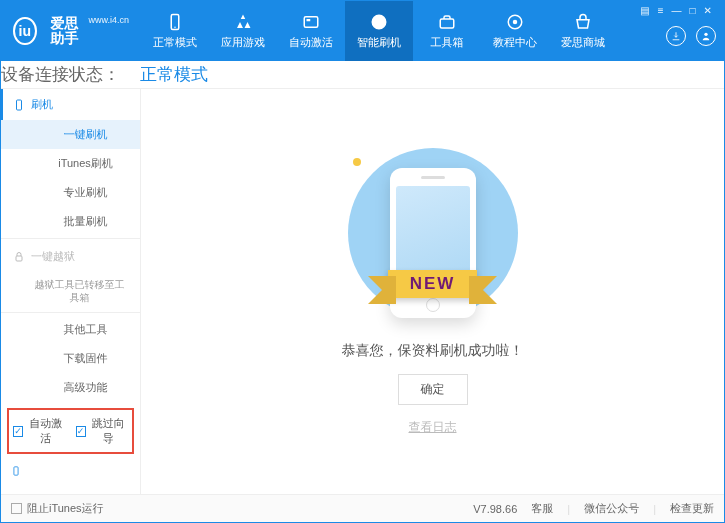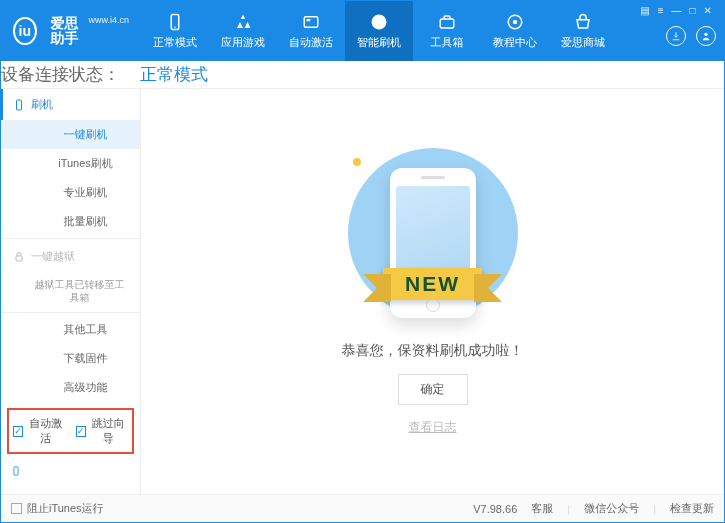--- a/index.html
+++ b/index.html
@@ -57,7 +57,7 @@
 .phone::after { content: ""; position: absolute; bottom: 6px; left: 50%; transform: translateX(-50%); width: 12px; height: 12px; border: 1px solid #ddd; border-radius: 50%; }
 .phone-screen { position: absolute; top: 18px; left: 6px; right: 6px; bottom: 22px; background: linear-gradient(160deg,#cfe9fb,#a9d6f4); border-radius: 3px; }
 .ribbon { position: absolute; bottom: 24px; left: -18px; right: -18px; height: 40px; display: flex; align-items: center; justify-content: center; }
-.ribbon-main { background: #f6c945; color: #14532d; font-weight: 900; font-size: 21px; letter-spacing: 2px; padding: 4px 22px; position: relative; box-shadow: 0 3px 6px rgba(0,0,0,0.2); }
+.ribbon-main { background: #f6c945; color: #701a75; font-weight: 900; font-size: 17px; letter-spacing: 2px; padding: 4px 22px; position: relative; box-shadow: 0 3px 6px rgba(0,0,0,0.2); }
 .ribbon-main::before, .ribbon-main::after { content: ""; position: absolute; top: 6px; width: 0; height: 0; border: 14px solid #e0b23a; }
 .ribbon-main::before { left: -20px; border-left-color: transparent; }
 .ribbon-main::after { right: -20px; border-right-color: transparent; }

